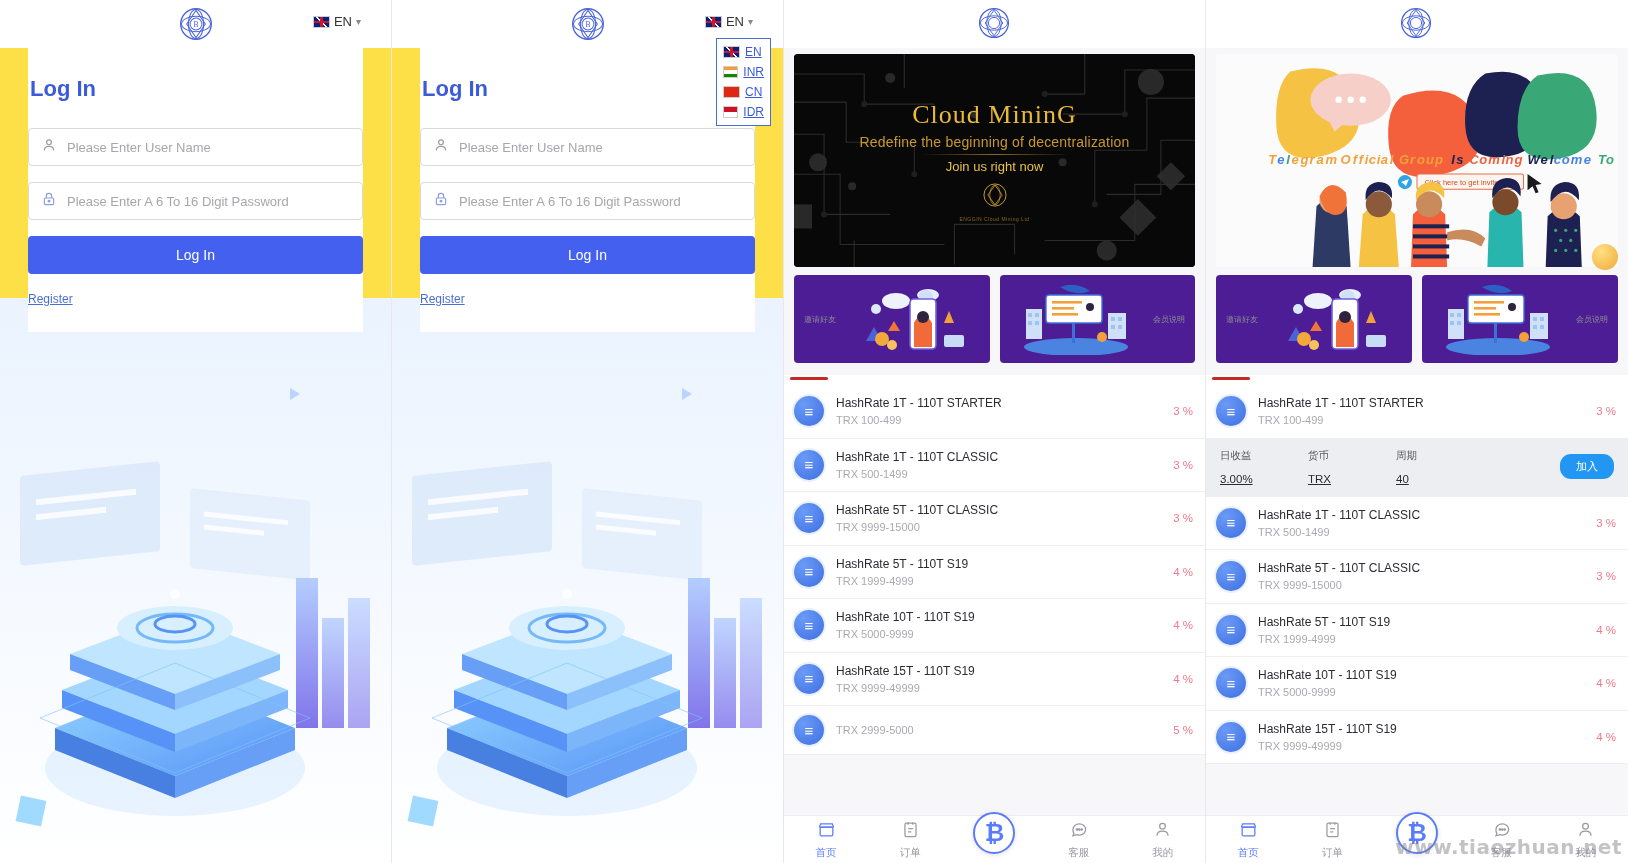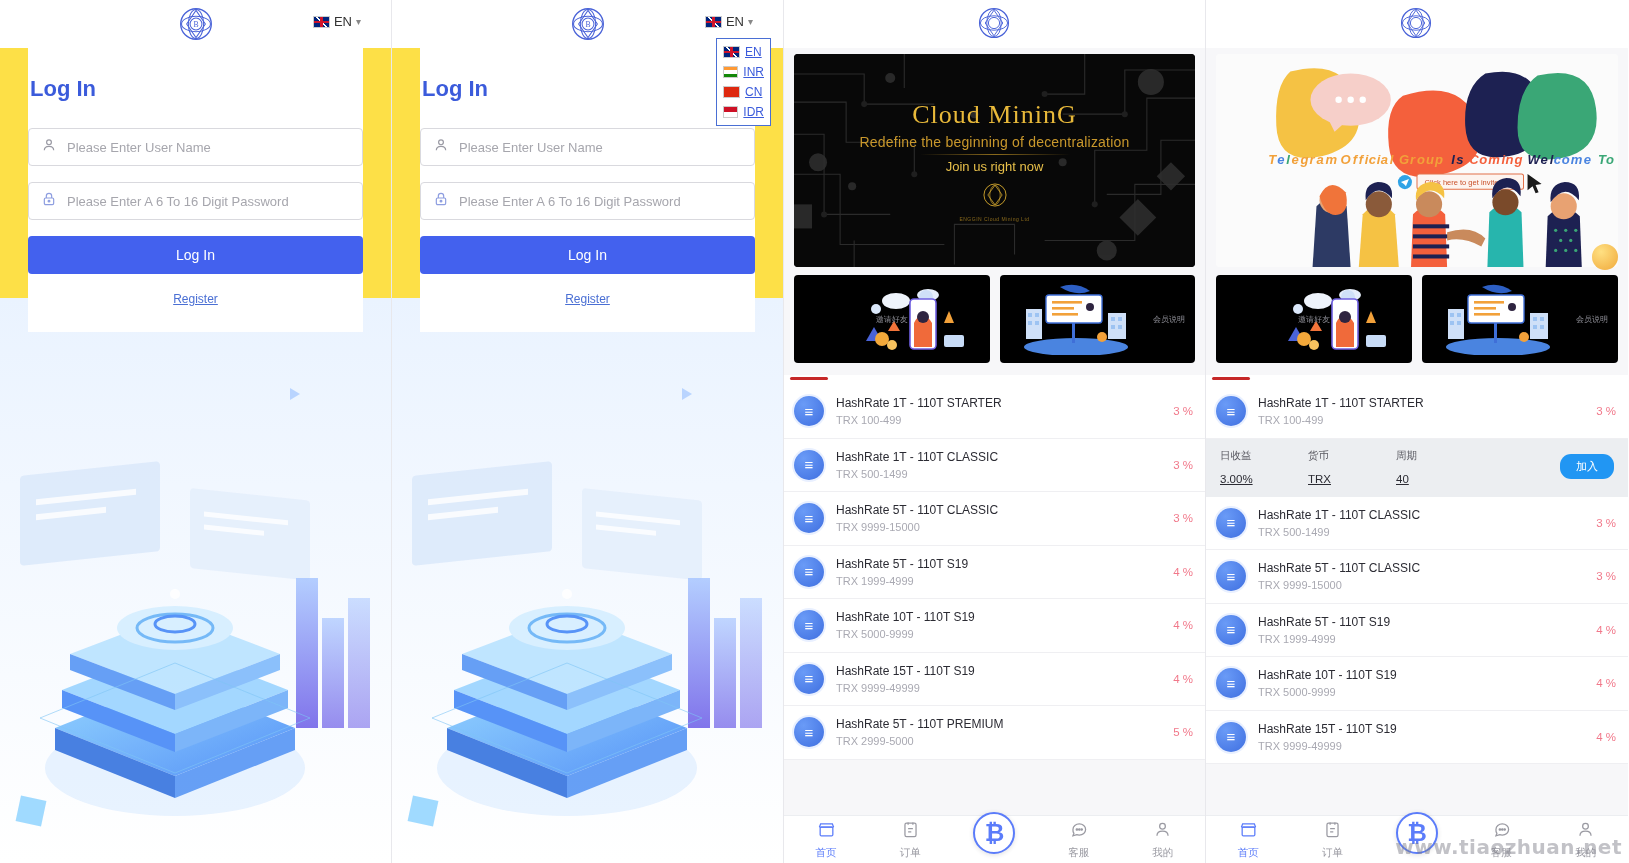--- a/index.html
+++ b/index.html
@@ -67,7 +67,7 @@
     width: 100%; font-size: 14px; cursor: pointer; font-family: inherit;
   }
   .register {
-    text-align: center; margin-top: 18px; font-size: 12px;
+    text-align: left; margin-top: 18px; font-size: 12px;
     color: #4a6fd4; text-decoration: underline; cursor: pointer;
   }
 

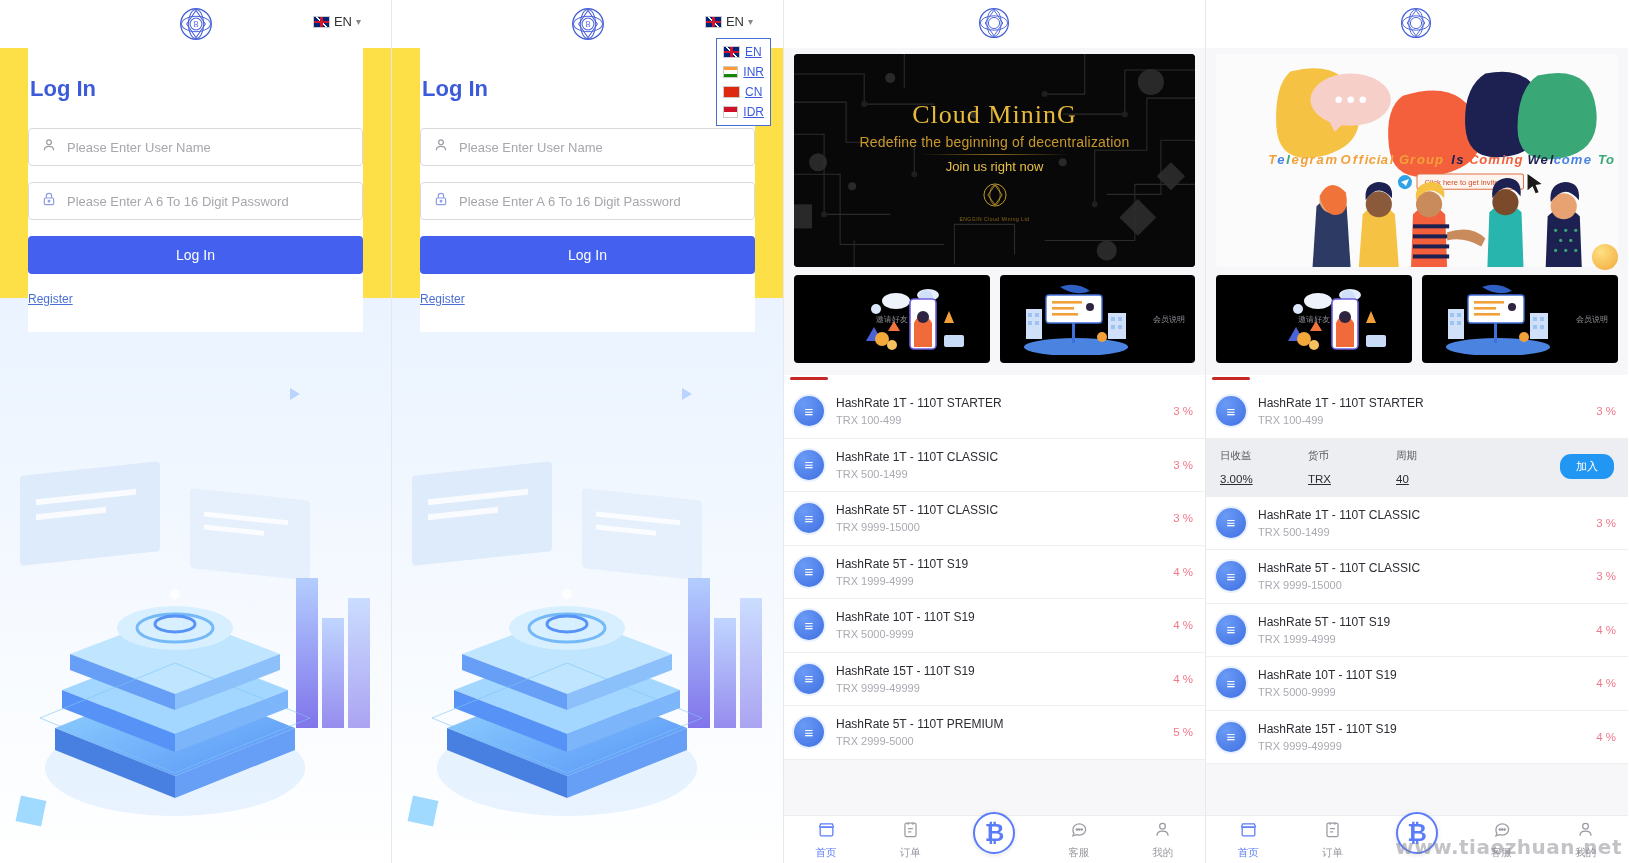--- a/index.html
+++ b/index.html
@@ -97,10 +97,9 @@
   
   .cards { display: flex; gap: 10px; padding: 8px 10px 0; }
   .s-card {
-    flex: 1; height: 88px; background: #000000; border-radius: 4px;
+    flex: 1; height: 88px; background: #4c1d95; border-radius: 4px;
     position: relative; display: flex; align-items: center; padding: 0 10px;
     overflow: hidden;
-    justify-content: center;
   }
   .s-card .lbl { font-size: 8px; color: #8c8c94; z-index: 2; }
   .s-card.right .lbl { margin-left: auto; }

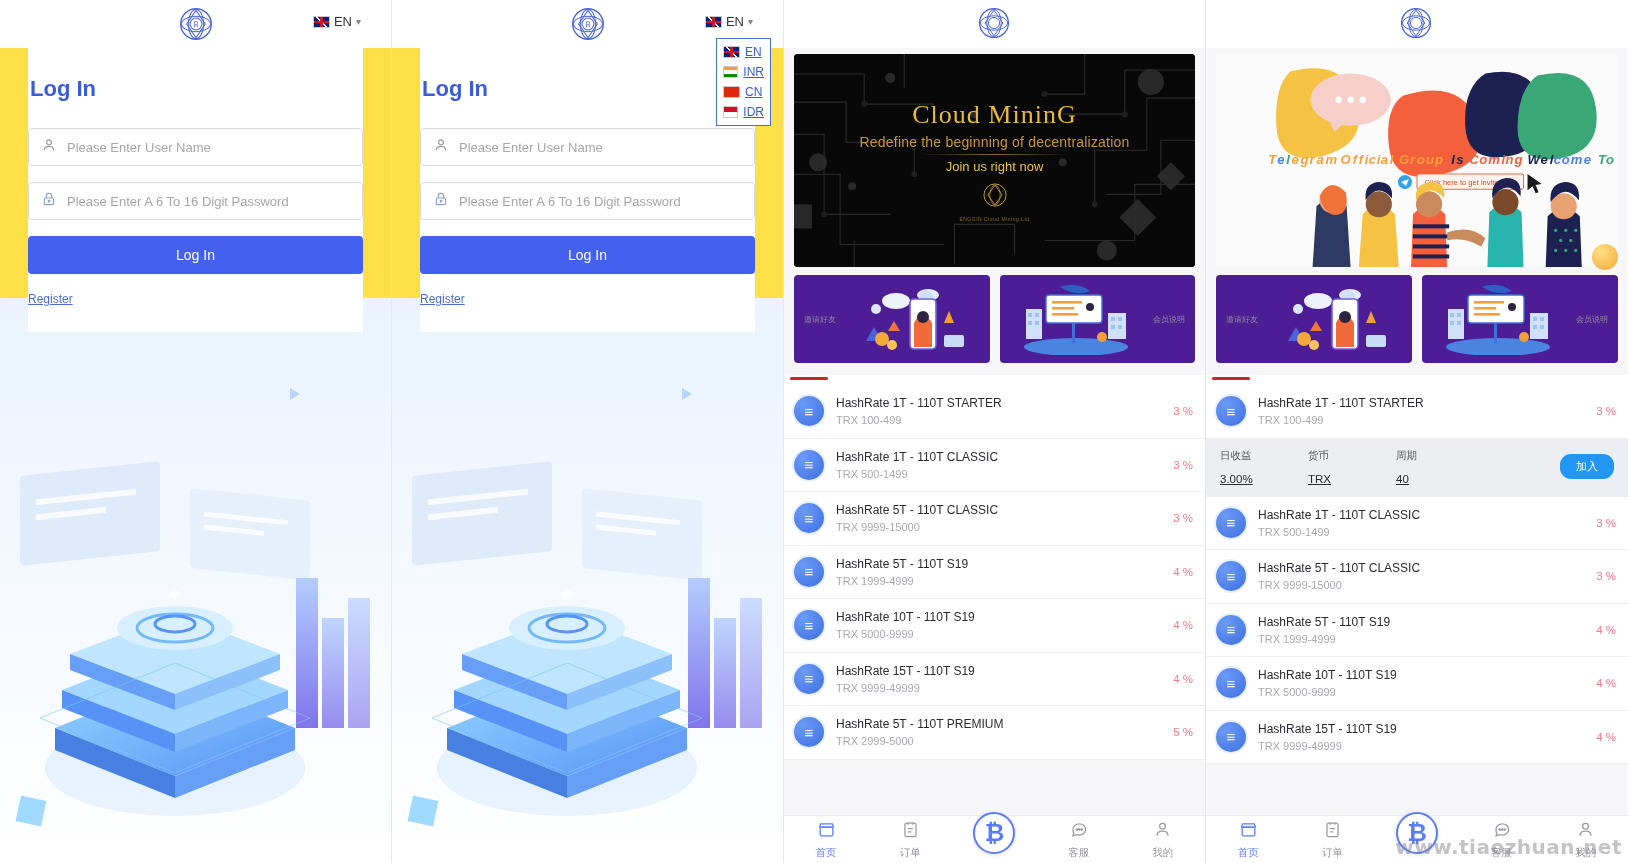--- a/index.html
+++ b/index.html
@@ -553,7 +553,6 @@
         <div class="row">
           <span class="coin">≡</span>
           <div class="row-main">
-            <div class="row-t">HashRate 5T - 110T PREMIUM</div>
             <div class="row-s">TRX 2999-5000</div>
           </div>
           <div class="row-p">5 %</div>

